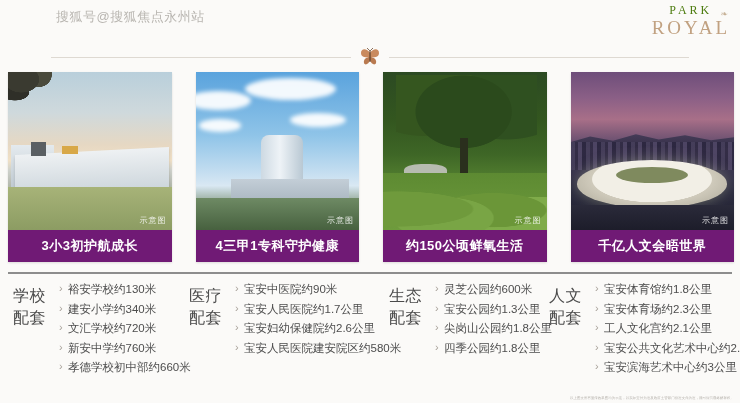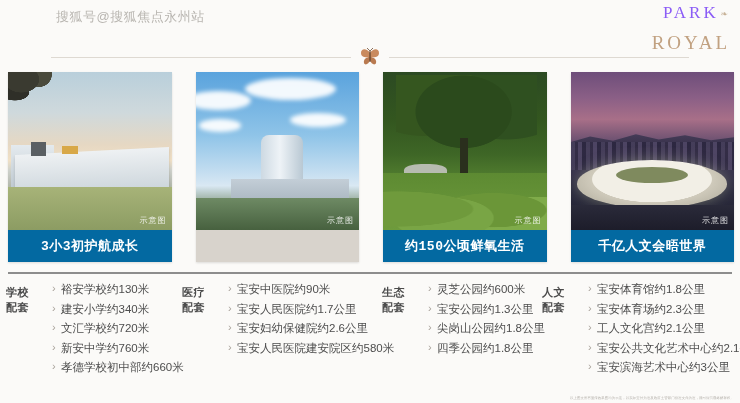--- a/index.html
+++ b/index.html
@@ -23,7 +23,7 @@
   }
   .logo .l1 {
     font-family: "Liberation Serif", "DejaVu Serif", serif;
-    font-size: 17px; letter-spacing: 3px; color: #8b5cf6;
+    font-size: 12px; letter-spacing: 3px; color: #4d7c0f;
     display: block; padding-left: 3px;
   }
   .logo .l2 {

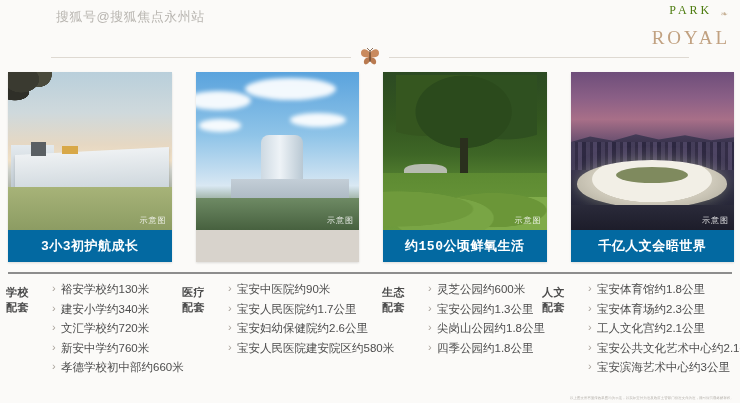--- a/index.html
+++ b/index.html
@@ -29,7 +29,7 @@
   .logo .l2 {
     font-family: "Liberation Serif", "DejaVu Serif", serif;
     font-size: 19px; letter-spacing: 3px; color: #c1a181;
-    display: block; margin-top: 12px; padding-left: 3px;
+    display: block; margin-top: 2px; padding-left: 3px;
   }
   .logo .mark {
     position: absolute; right: 2px; top: 6px;

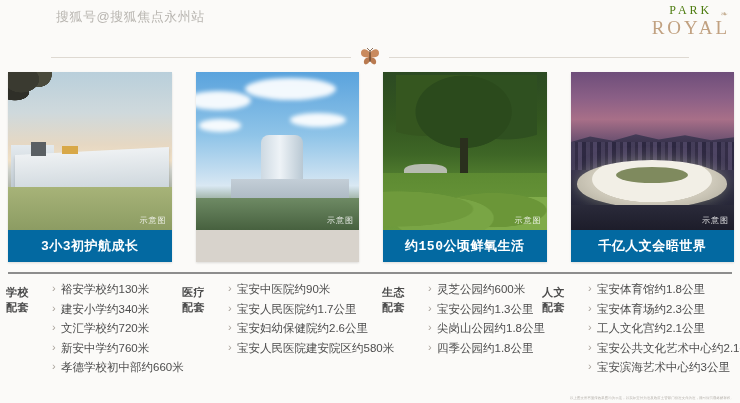--- a/index.html
+++ b/index.html
@@ -58,9 +58,9 @@
   .card .photo { position: absolute; inset: 0 0 32px 0; overflow: hidden; }
   .card .cap {
     position: absolute; left: 0; right: 0; bottom: 0; height: 32px;
-    background: #0369a1; color: #fff;
+    background: #701a75; color: #fff;
     display: flex; align-items: center; justify-content: center;
-    font-size: 13px; font-weight: bold; letter-spacing: .5px; font-family: Liberation Mono, monospace;
+    font-size: 13px; font-weight: bold; letter-spacing: .5px;
   }
   .tag {
     position: absolute; right: 5px; bottom: 36px;

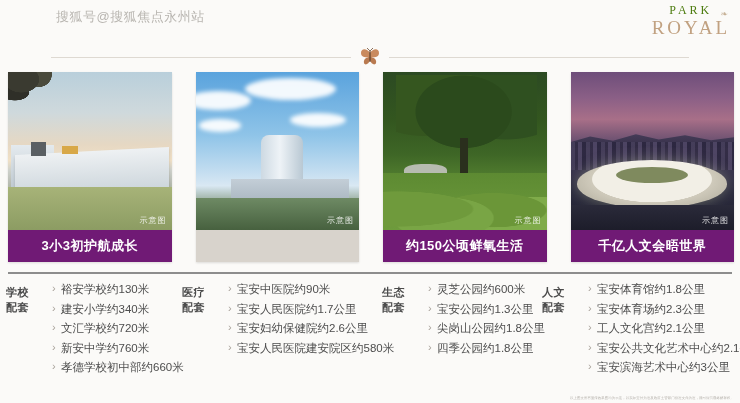--- a/index.html
+++ b/index.html
@@ -254,6 +254,7 @@
           <div class="trees"></div>
       </div>
       <div class="tag">示意图</div>
+      <div class="cap">4三甲1专科守护健康</div>
     </div>
 
     <div class="card">

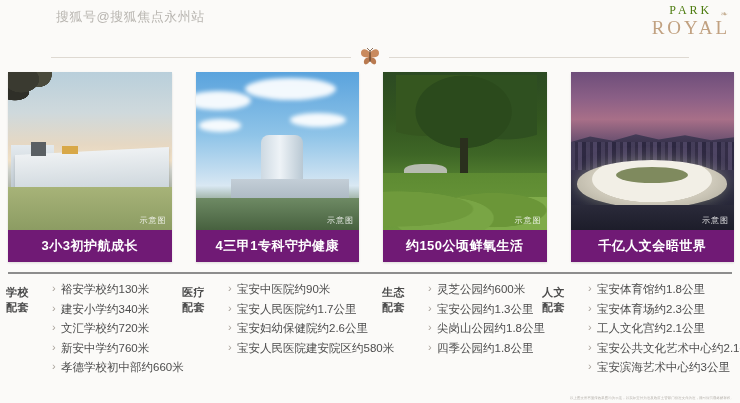--- a/index.html
+++ b/index.html
@@ -179,9 +179,10 @@
   .col.c1 { width: 176px; } .col.c2 { width: 200px; }
   .col.c3 { width: 160px; } .col.c4 { width: 194px; }
   .col .lbl {
-    width: 34px; flex: none; font-size: 11px; color: #4b4b4b;
-    line-height: 1.35; font-weight: bold; letter-spacing: .5px;
+    width: 34px; flex: none; font-size: 16px; color: #4b4b4b;
+    line-height: 1.35; font-weight: normal; letter-spacing: .5px;
     padding-top: 1px;
+    margin-left: 7px;
   }
   .col .sep { width: 1px; align-self: stretch; background: #cfcbc6; margin: 2px 7px 2px 5px; }
   .col ul { list-style: none; }

